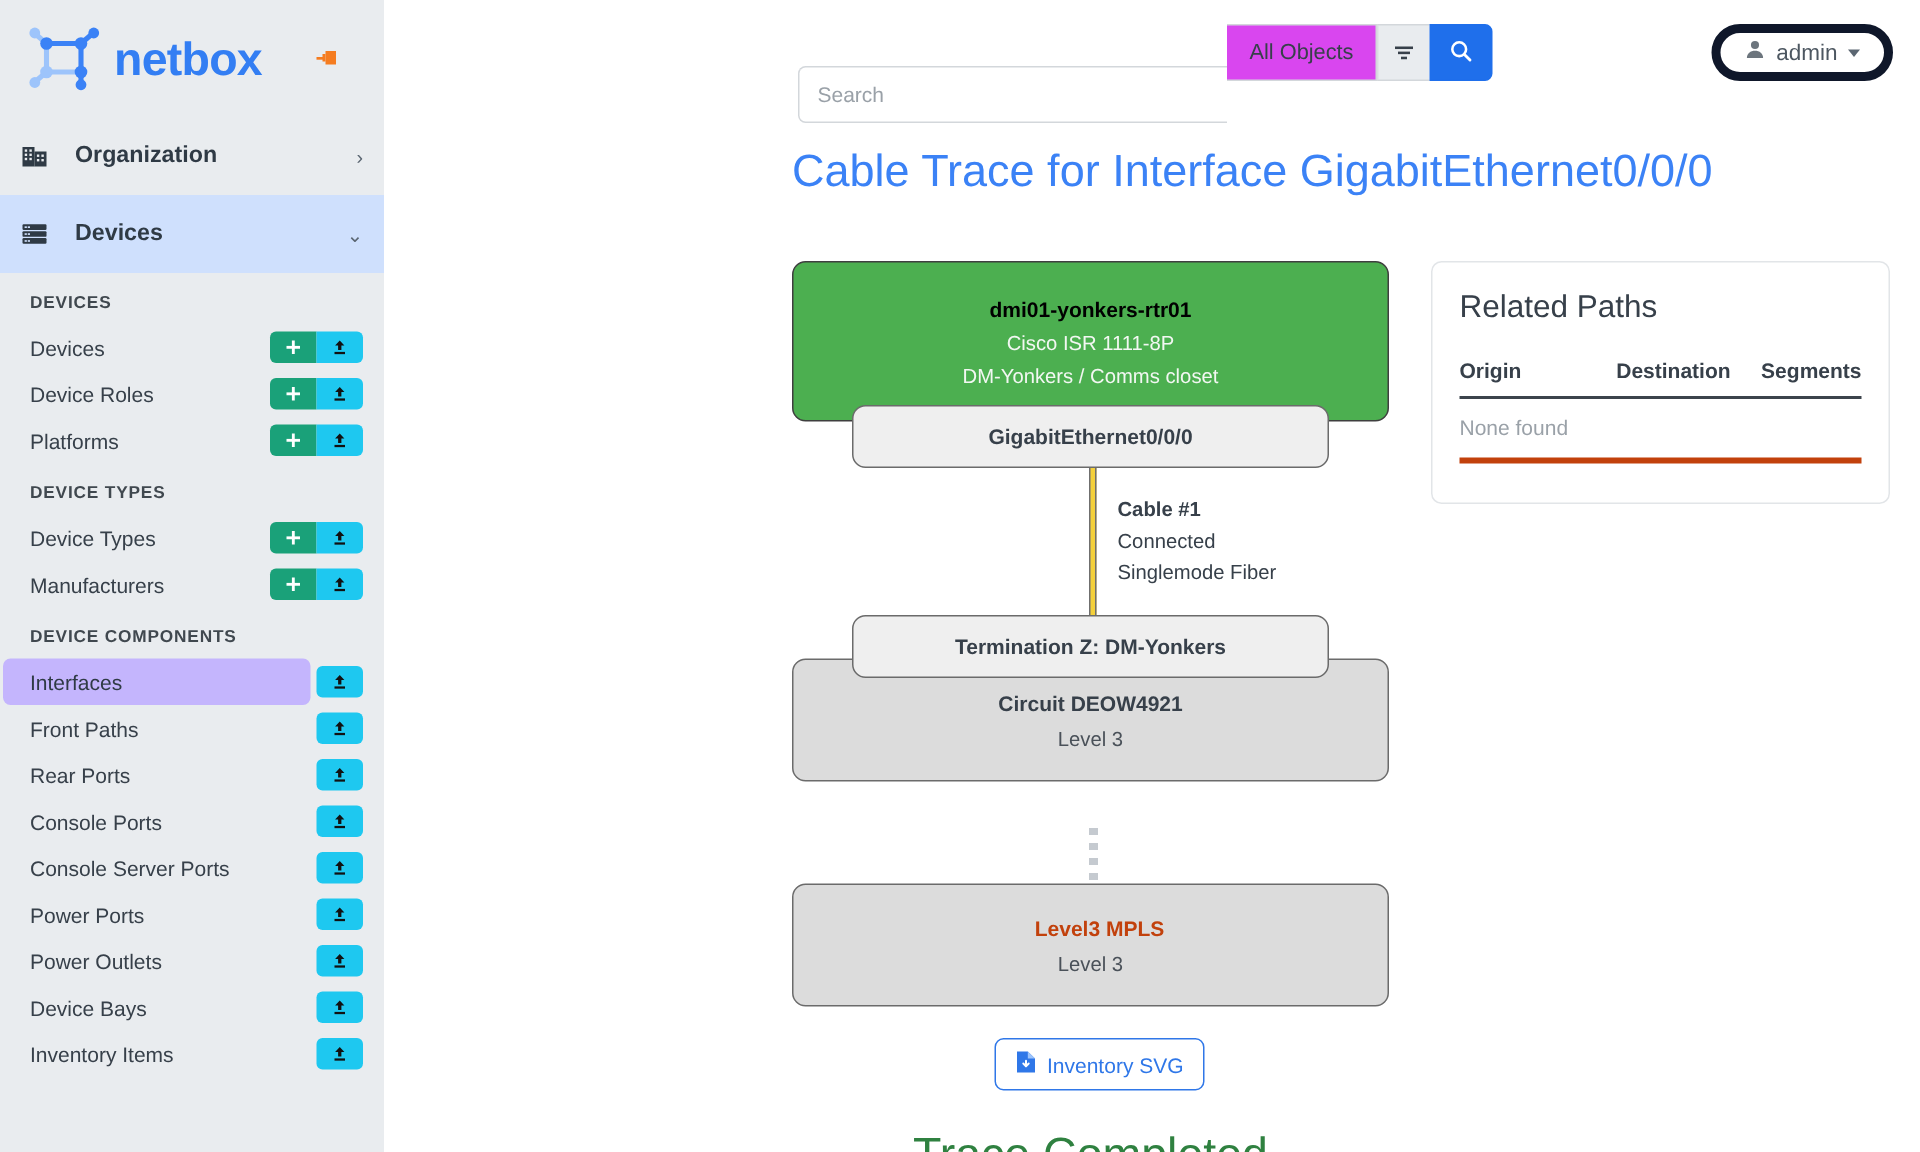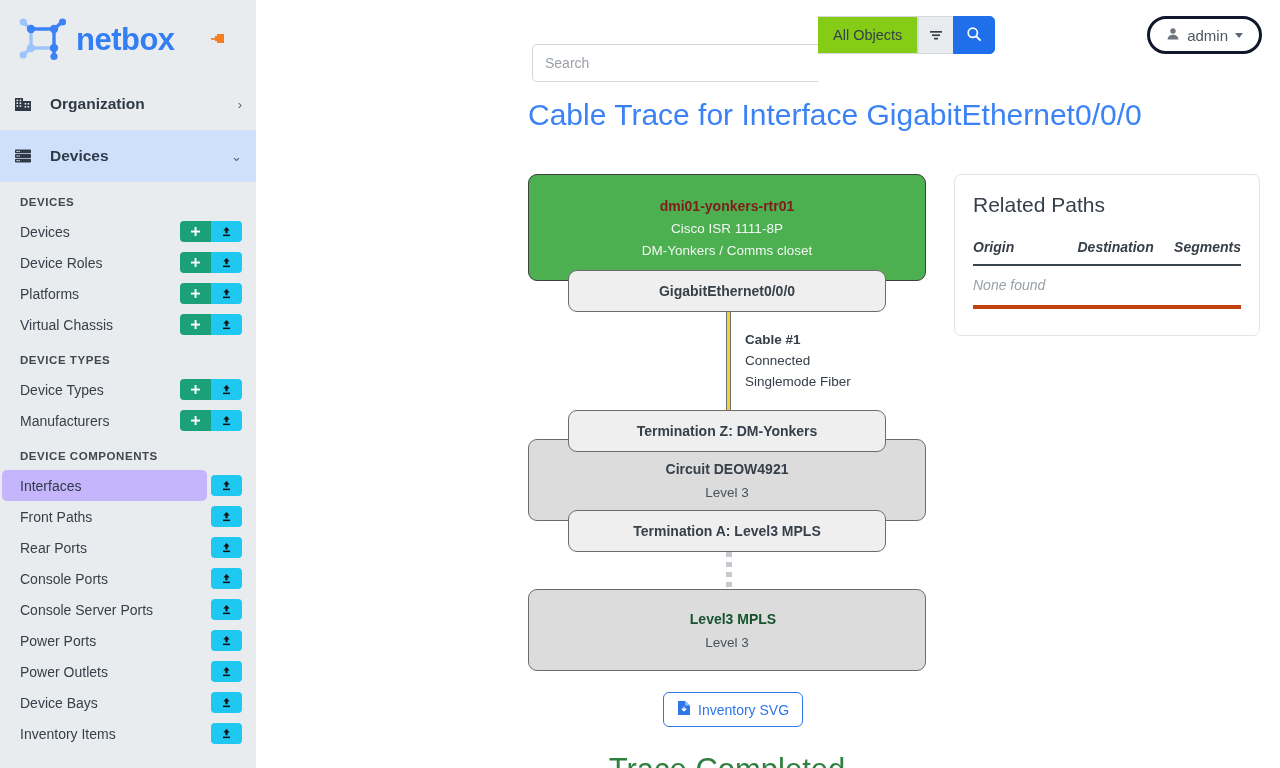--- a/index.html
+++ b/index.html
@@ -72,7 +72,7 @@
   }
   .search-input::placeholder { color: #9aa1a8; }
   .search-scope {
-    display: flex; align-items: center; padding: 0 15px; background: #84cc16;
+    display: flex; align-items: center; padding: 0 15px; background: #d946ef;
     border: 1px solid #d3d7db; border-left: none; font-size: 14.5px; color: #37404a;
     cursor: pointer; white-space: nowrap;
   }

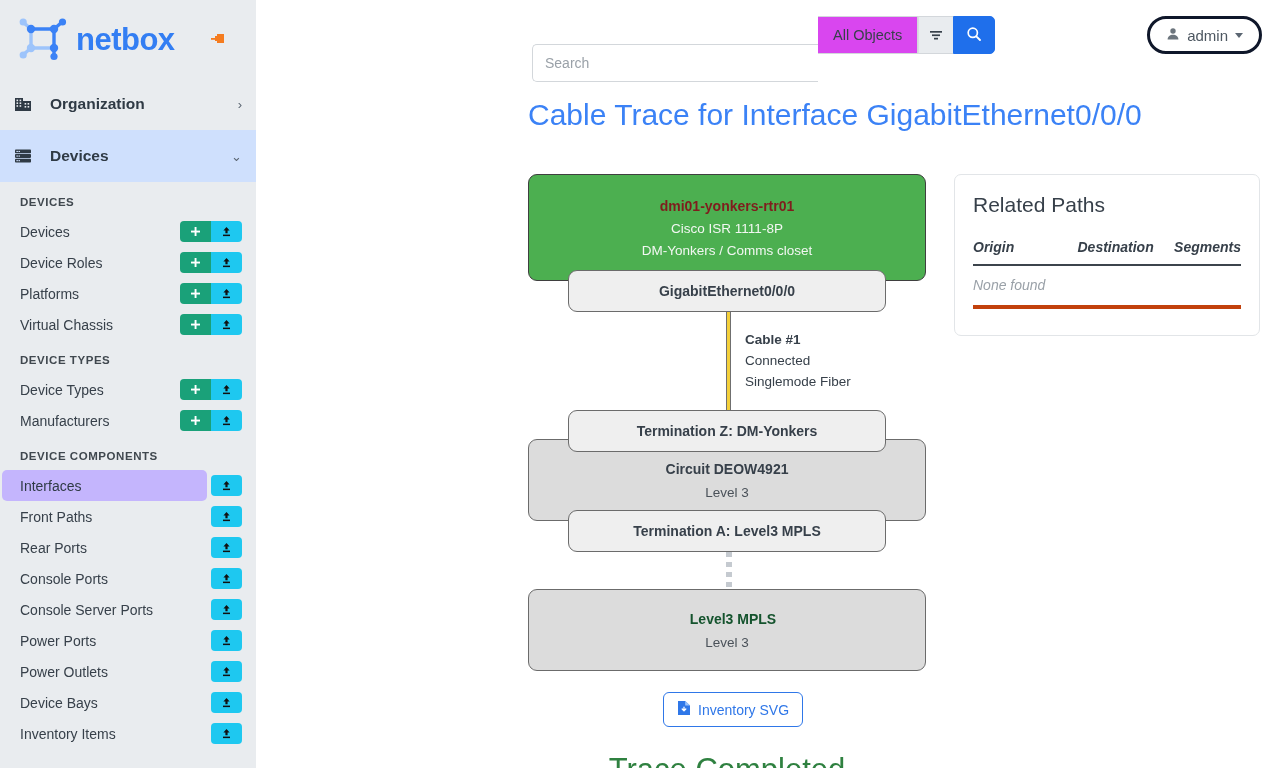--- a/index.html
+++ b/index.html
@@ -87,7 +87,7 @@
   }
   .user-btn {
     margin-left: auto; display: flex; align-items: center; gap: 7px;
-    height: 38px; padding: 0 16px; border: 3px solid #0f172a; border-radius: 19px;
+    height: 38px; padding: 0 16px; border: 6px solid #0f172a; border-radius: 19px;
     background: #fff; color: #4d5761; font-size: 15px; cursor: pointer;
   }
   .caret-dn { width: 0; height: 0; border-left: 4.5px solid transparent; border-right: 4.5px solid transparent; border-top: 5.5px solid #5b6672; }

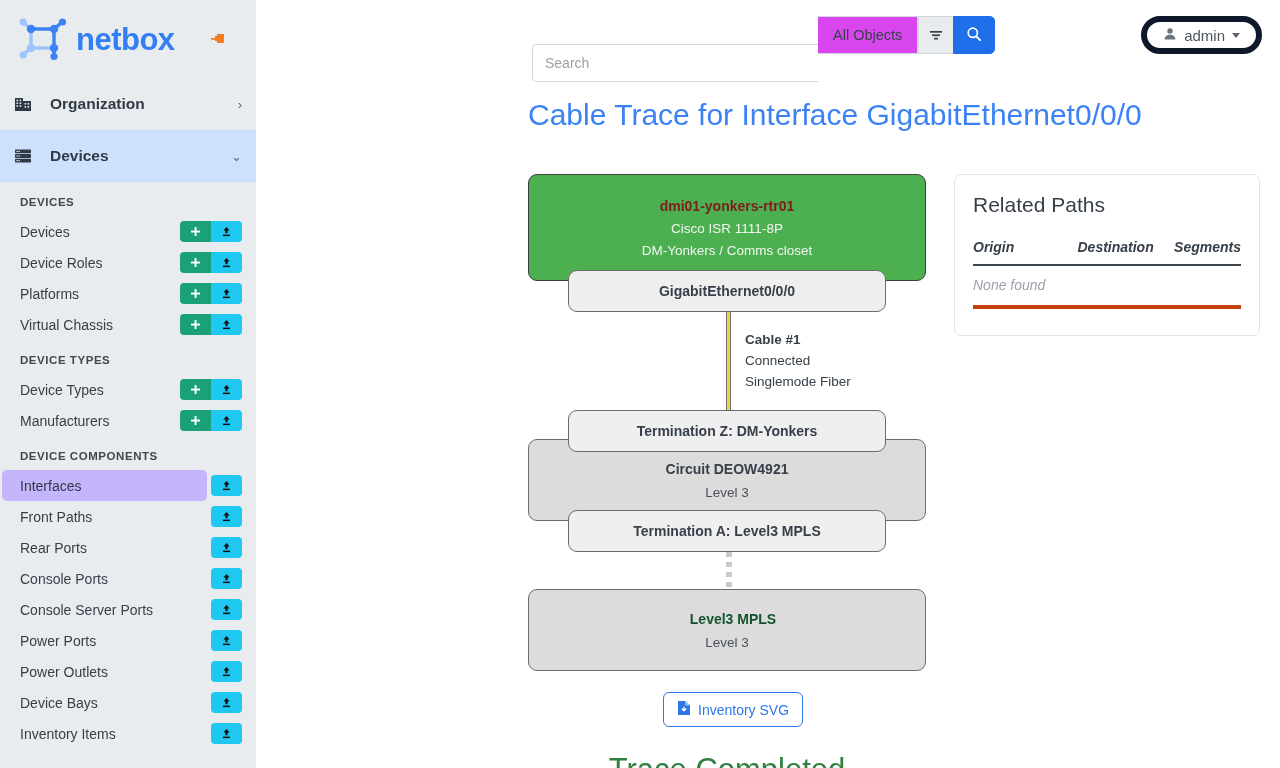--- a/index.html
+++ b/index.html
@@ -106,7 +106,7 @@
     text-align: center;
   }
   .node-device { left: 0; top: 0; width: 398px; height: 107px; background: #4caf50; border-color: #3f3f3f; }
-  .node-device .n-title { color: #7f1d1d; font-weight: 700; font-size: 14px; }
+  .node-device .n-title { color: #000000; font-weight: 700; font-size: 14px; }
   .node-device .n-sub { color: #f2f7f2; font-size: 13.5px; margin-top: 7px; }
   .node-term {
     left: 40px; width: 318px; height: 42px; background: #efefef; border-color: #6b6b6b;

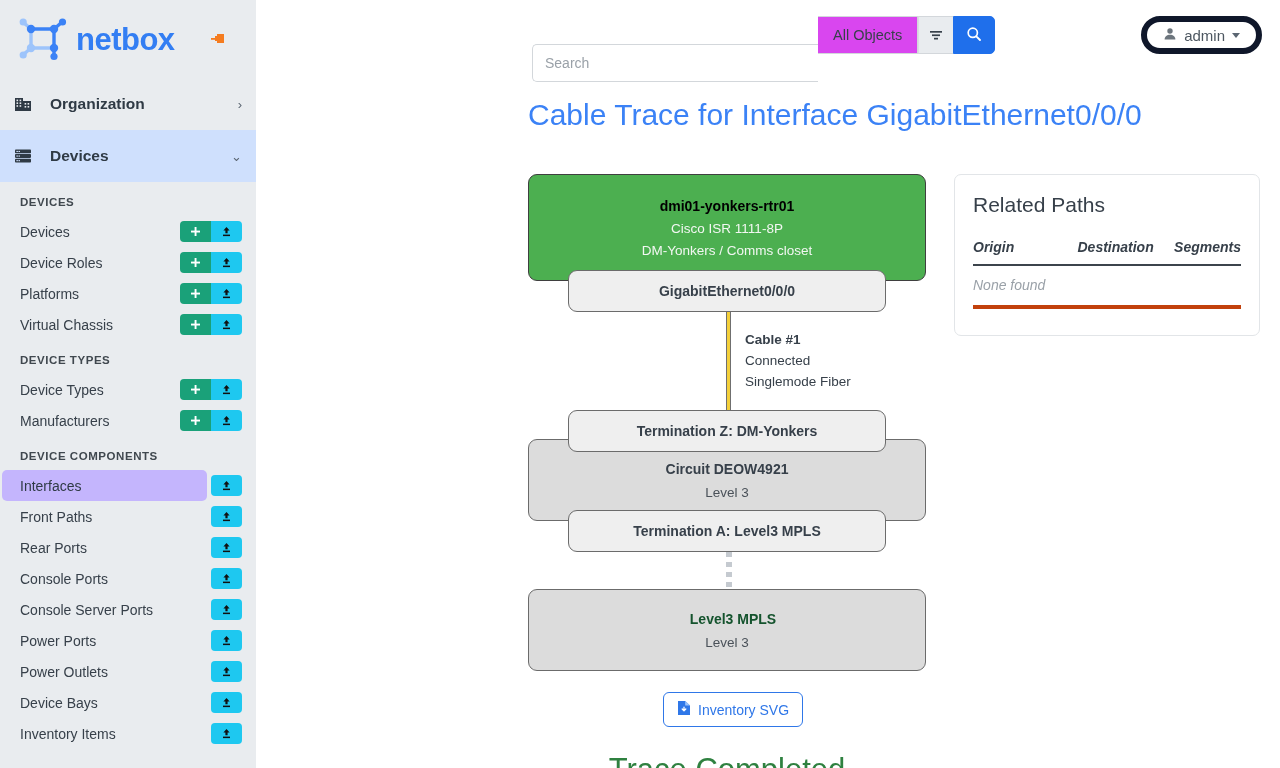--- a/index.html
+++ b/index.html
@@ -157,7 +157,7 @@
     border: 1px solid #e2e5e8; border-radius: 7px; background: #fff; padding: 18px 18px 26px 18px;
   }
   .card-title { font-size: 21px; font-weight: 400; color: #37404a; margin-bottom: 22px; }
-  table.paths { width: 100%; border-collapse: collapse; font-style: italic; }
+  table.paths { width: 100%; border-collapse: collapse; }
   table.paths th {
     text-align: left; font-size: 14px; font-weight: 700; color: #37404a;
     padding: 0 0 9px 0; border-bottom: 2px solid #3c444c;

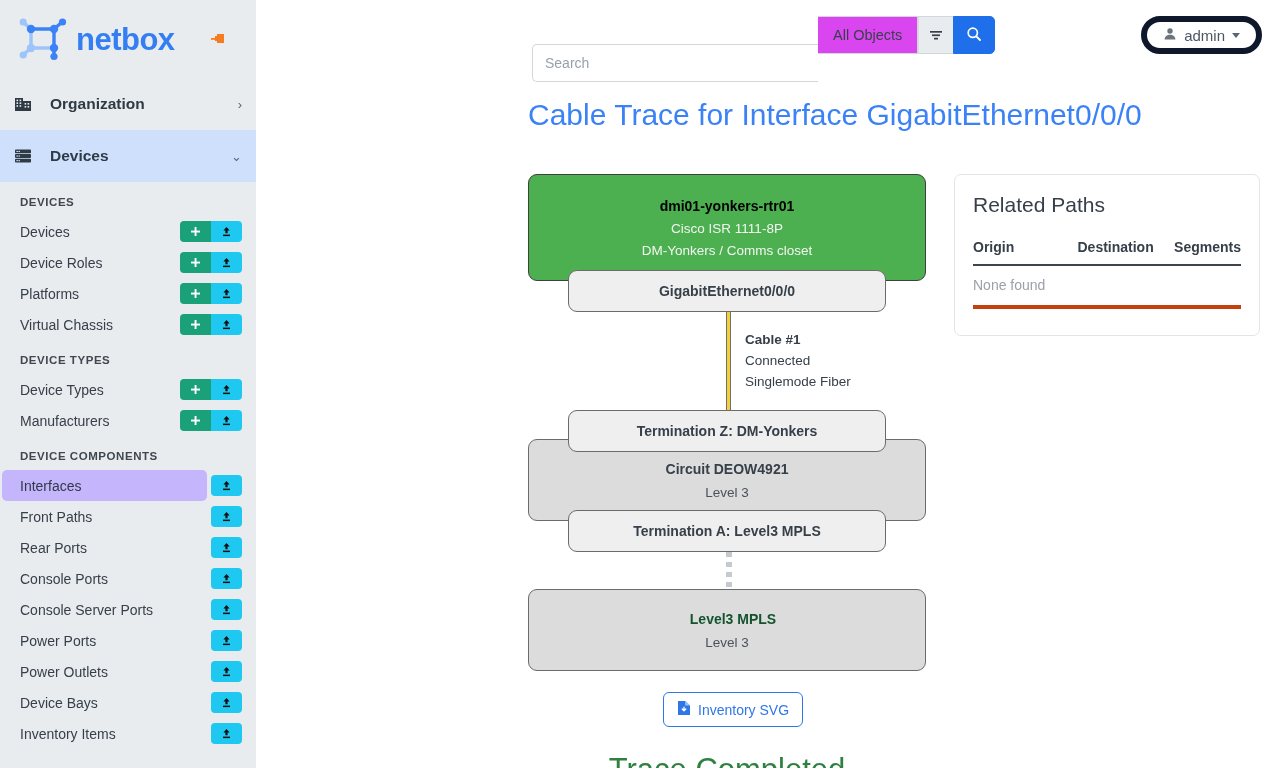--- a/index.html
+++ b/index.html
@@ -303,23 +303,6 @@
         </button>
       </span>
     </div>
-    <div class="menu-row">
-      <span class="mr-label">Virtual Chassis</span>
-      <span class="btn-group">
-        <button class="mini-btn mini-add">
-          <svg width="11" height="11" viewBox="0 0 11 11">
-              <rect x="4.6" y="1" width="1.9" height="9" fill="#fff"></rect>
-              <rect x="1" y="4.6" width="9" height="1.9" fill="#fff"></rect>
-            </svg>
-        </button>
-        <button class="mini-btn mini-up">
-          <svg width="11" height="11" viewBox="0 0 11 11">
-              <path d="M5.5 1 L8.6 4.4 L6.6 4.4 L6.6 7.3 L4.4 7.3 L4.4 4.4 L2.4 4.4 Z" fill="#111"></path>
-              <rect x="2" y="8.6" width="7" height="1.5" fill="#111"></rect>
-            </svg>
-        </button>
-      </span>
-    </div>
 
     <div class="section-head">DEVICE TYPES</div>
     <div class="menu-row">

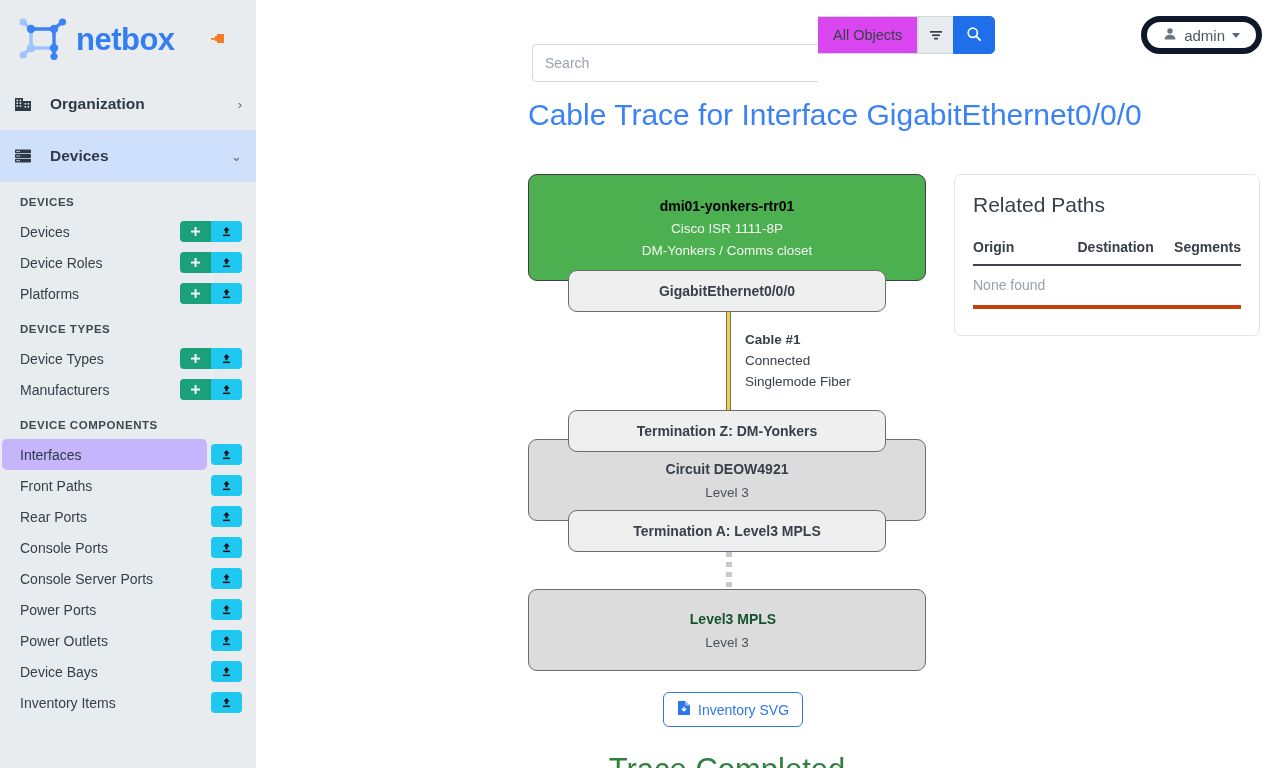--- a/index.html
+++ b/index.html
@@ -518,9 +518,6 @@
             <span>Termination Z: DM-Yonkers</span>
           </div>
 
-          <div class="node node-term t-a">
-            <span>Termination A: Level3 MPLS</span>
-          </div>
 
           <div class="dashed-line"></div>
 

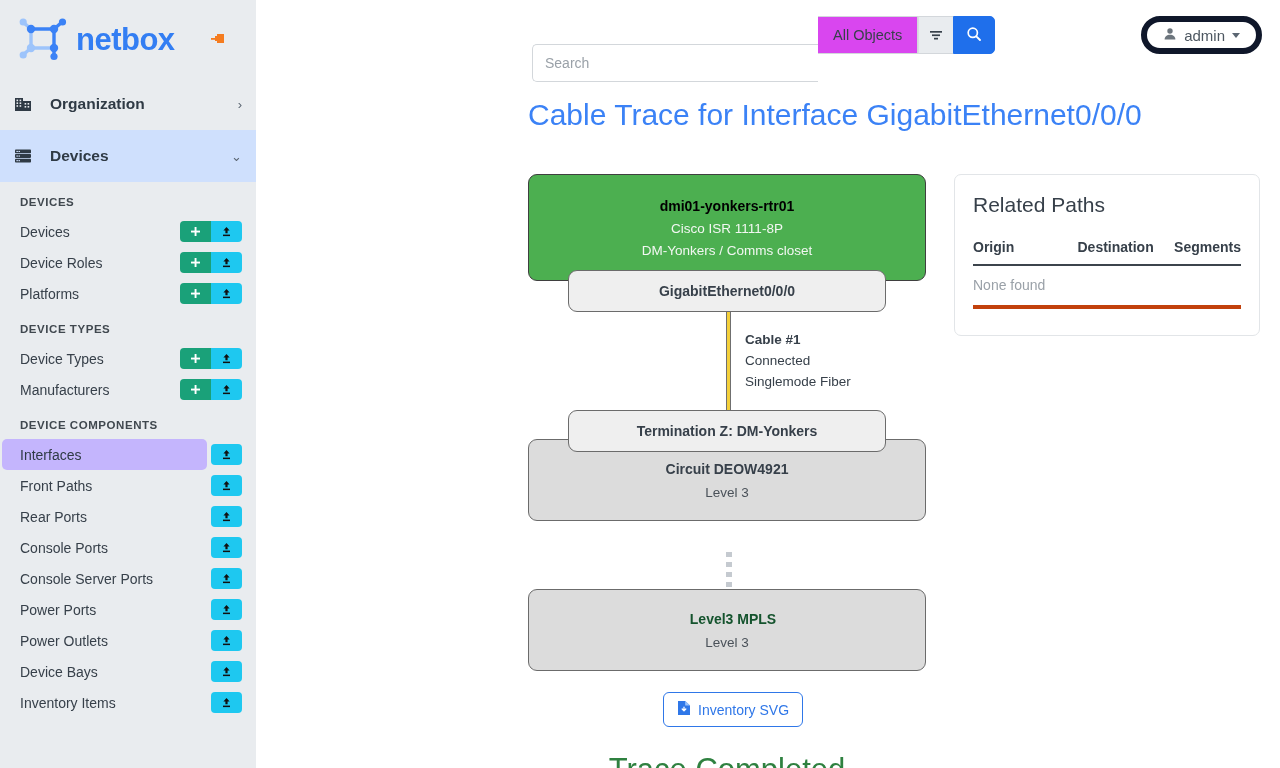--- a/index.html
+++ b/index.html
@@ -123,7 +123,7 @@
   .node-provider {
     left: 0; top: 415px; width: 398px; height: 82px; background: #dcdcdc; border-color: #6b6b6b;
   }
-  .node-provider .n-title { font-weight: 700; font-size: 14px; color: #14532d; padding-left: 12px; }
+  .node-provider .n-title { font-weight: 700; font-size: 14px; color: #c2410c; padding-left: 12px; }
   .node-provider .n-sub { font-size: 13.5px; color: #4a5159; margin-top: 8px; }
 
   .cable-line {

